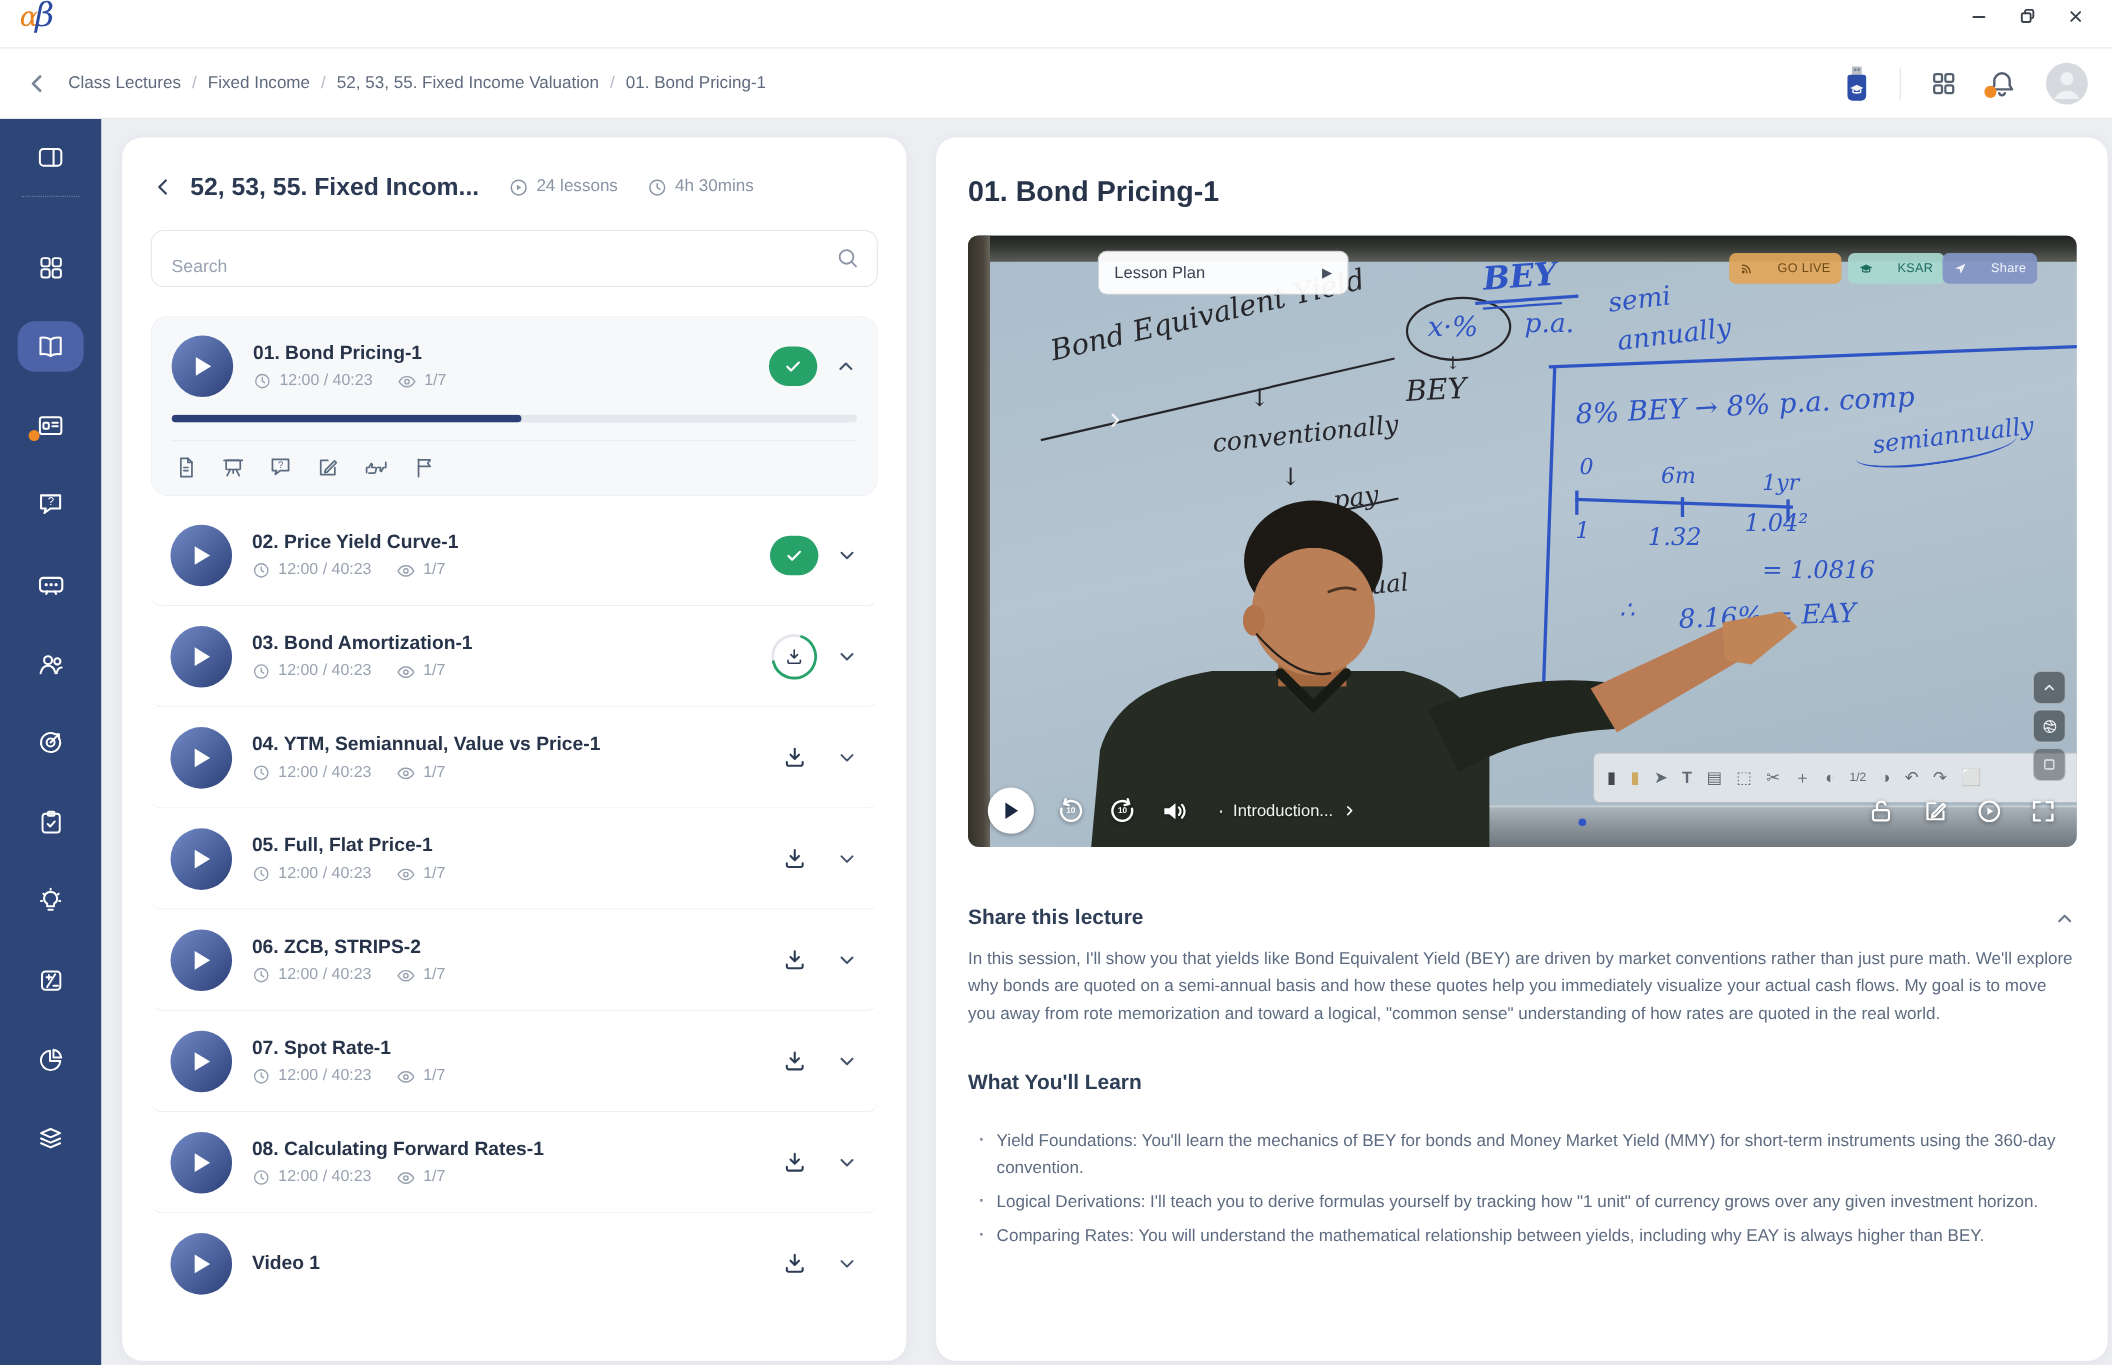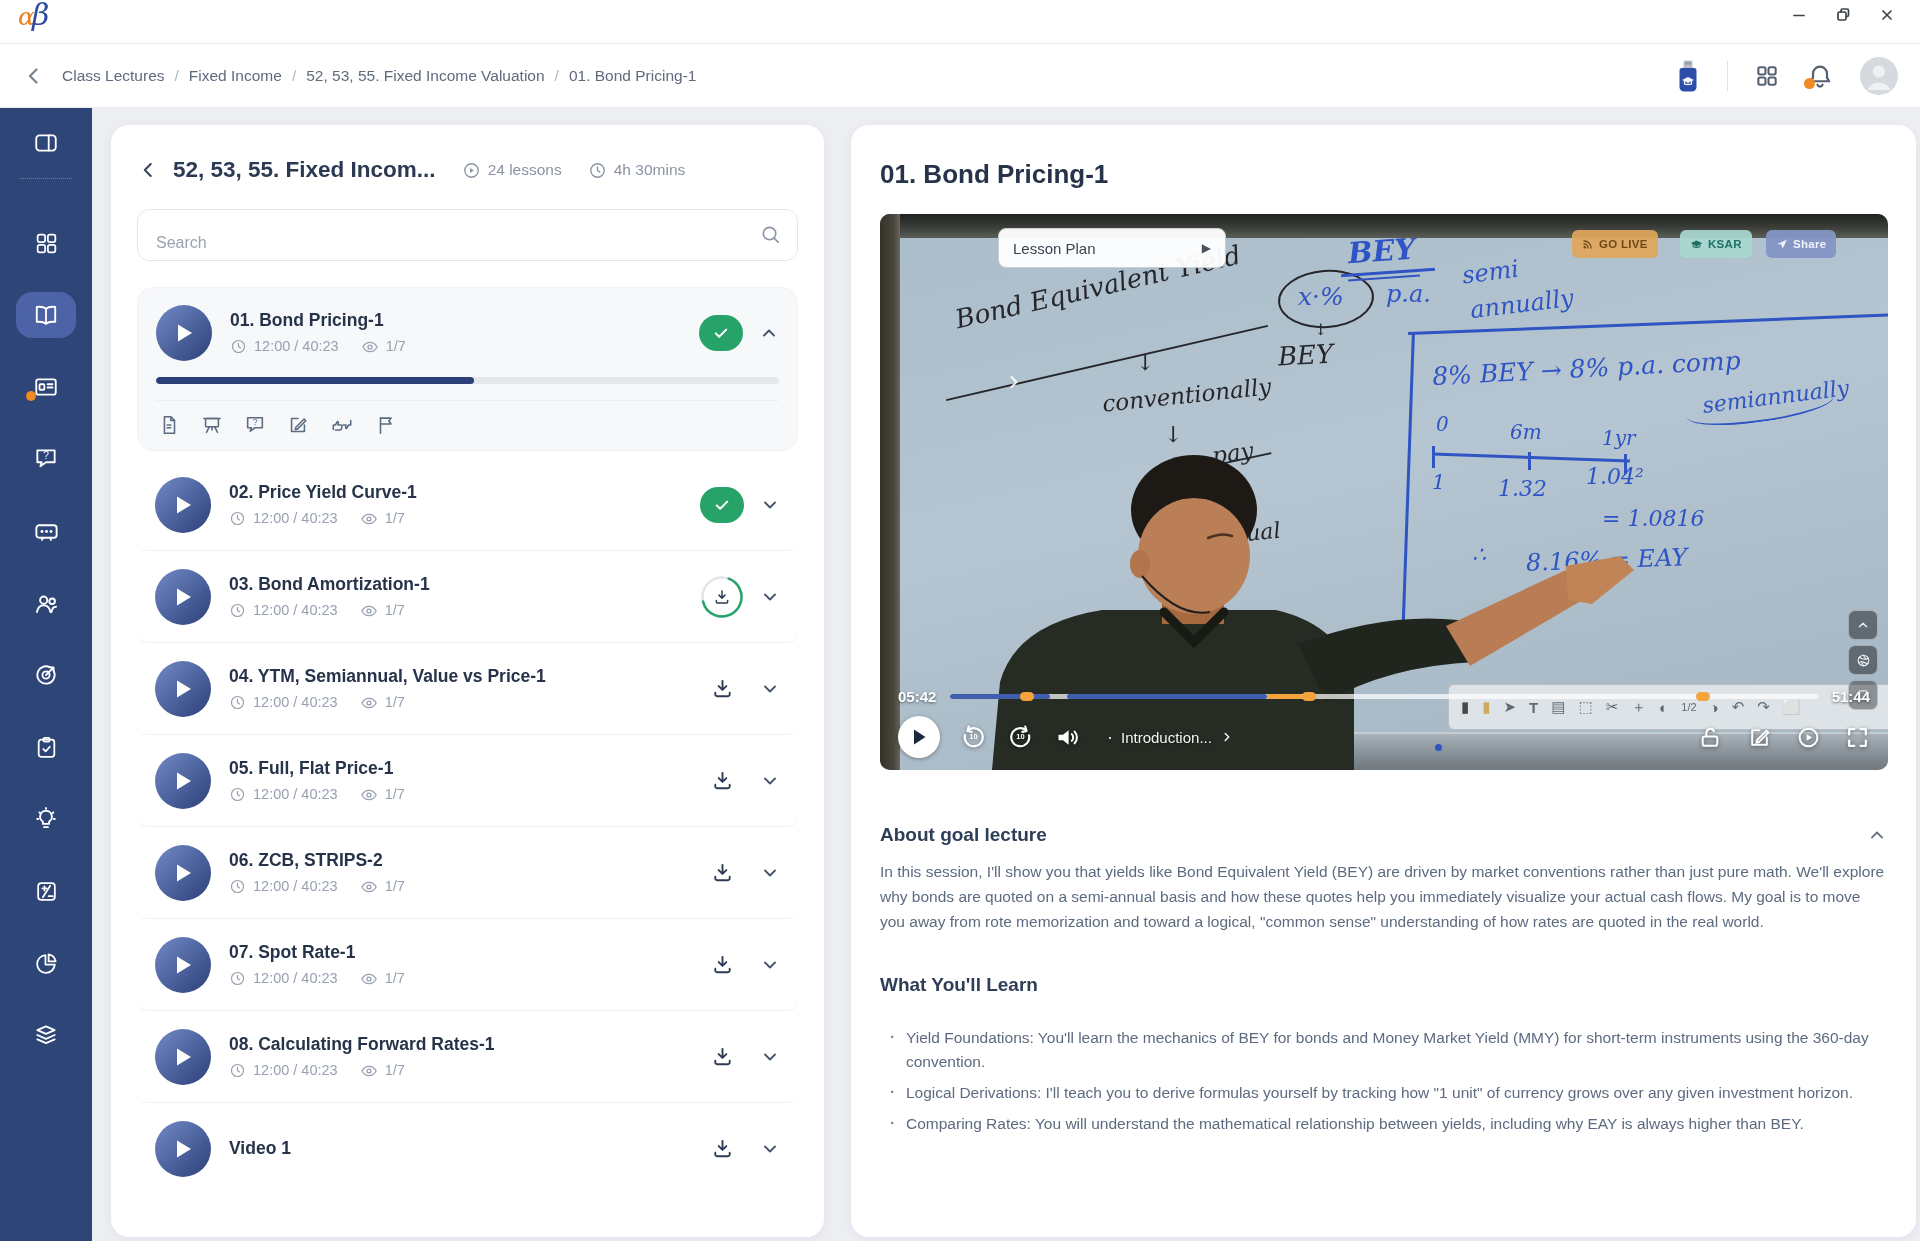--- a/index.html
+++ b/index.html
@@ -86,8 +86,8 @@
     border:1px solid #c9ced4;border-radius:8px;display:flex;align-items:center;padding:4px 14px;z-index:4;
     font-size:15px;color:#3a4352}
   .lessonplan .caret{margin-left:auto;color:#4a5260;font-size:12px}
-  .vtag{position:absolute;top:16px;height:28px;border-radius:6px;display:flex;align-items:center;gap:5px;
-    padding:0 10px;font-size:11.5px;font-weight:700;z-index:4;letter-spacing:.3px}
+  .vtag{position:absolute;top:16px;height:28px;border-radius:6px;display:flex;align-items:center;gap:22px;
+    padding:0 10px;font-size:11.5px;font-weight:400;z-index:4;letter-spacing:.3px}
   .tag-golive{left:692px;background:rgba(224,166,90,.92);color:#6e4a15}
   .tag-ksar{left:800px;background:rgba(168,216,207,.92);color:#1f6e62}
   .tag-share{left:886px;background:rgba(132,149,196,.95);color:#f0f3fa}

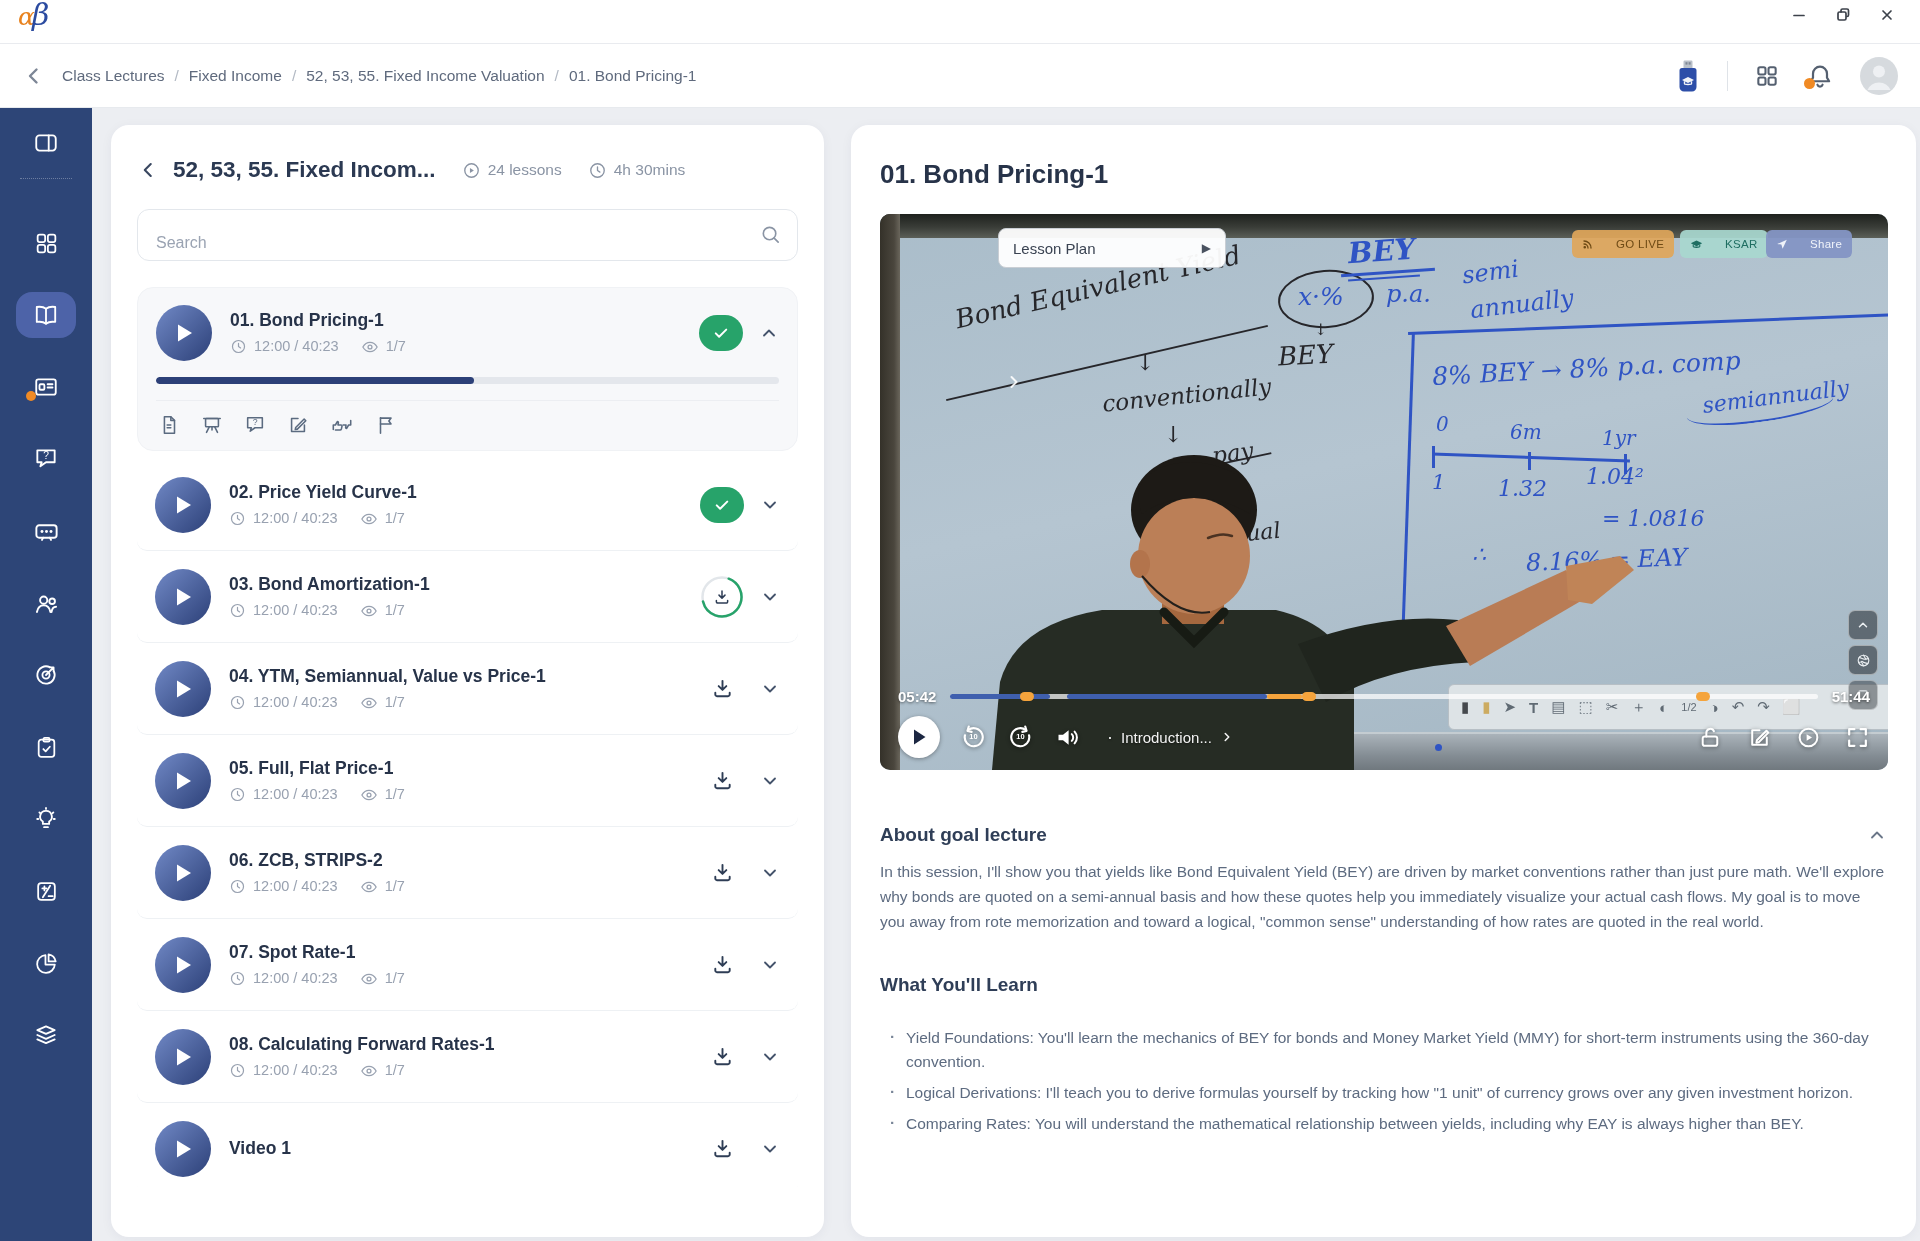--- a/index.html
+++ b/index.html
@@ -864,18 +864,6 @@
     </div>
 
     <div class="voverlay">
-      <div class="vtimes">
-        <span>05:42</span>
-        <div class="vbar">
-          <div class="vseg" id="playedseg" style="left:0;width:11.5%"></div>
-          <div class="vseg" style="left:13.5%;width:23%"></div>
-          <div class="vseg orange" style="left:36.5%;width:4%"></div>
-          <div class="vdot" style="left:8%"></div>
-          <div class="vdot" style="left:40.5%"></div>
-          <div class="vdot" style="left:86%"></div>
-        </div>
-        <span>51:44</span>
-      </div>
       <div class="vctrl">
         <span class="vplay">
             <svg width="16" height="18" viewBox="0 0 16 18">

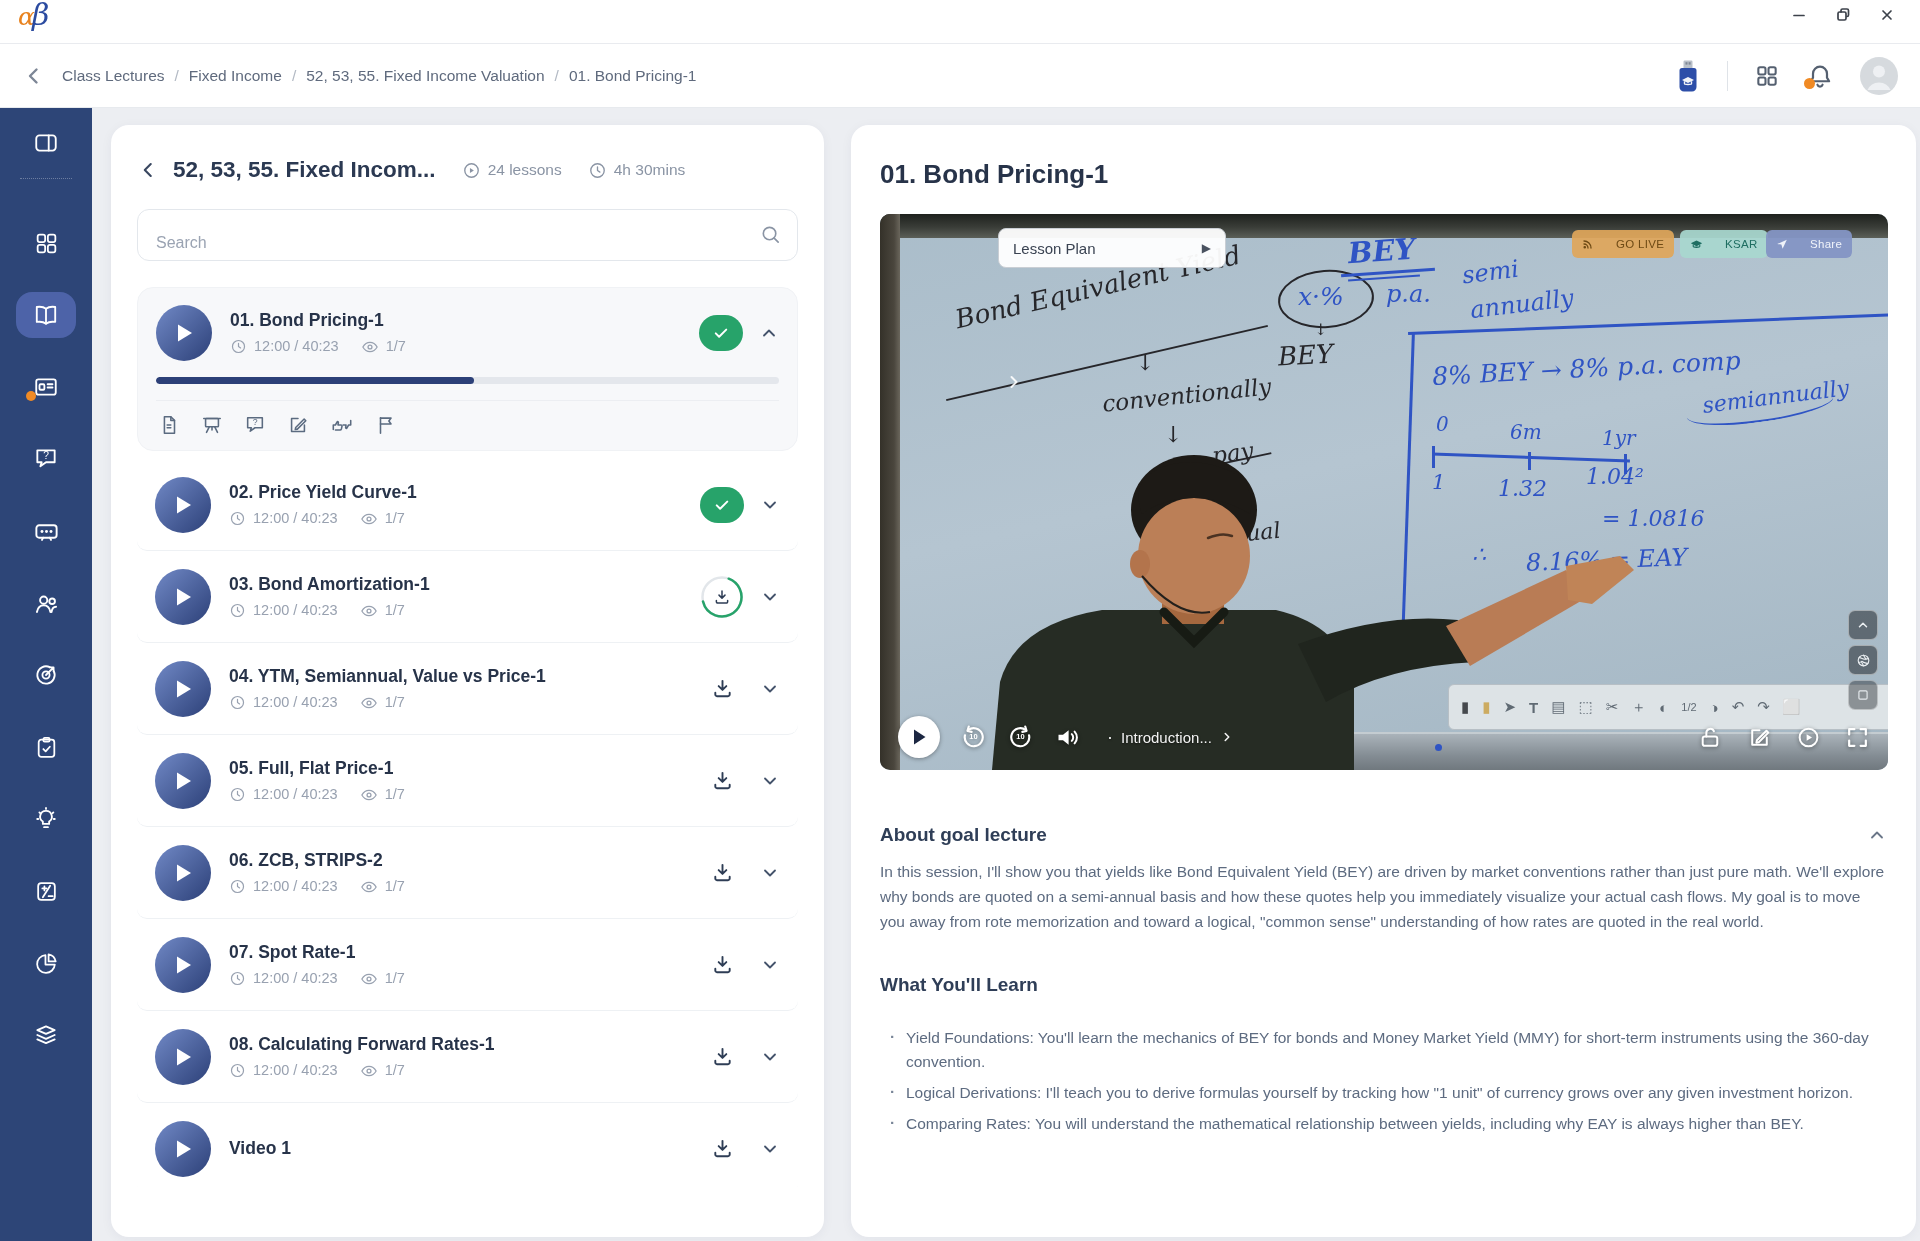--- a/index.html
+++ b/index.html
@@ -927,7 +927,7 @@
   </div>
 
   <div class="sec-head">
-    <span>About goal lecture</span>
+    <span>Share this lecture</span>
     <span class="colchev">
         <svg class="i" width="20" height="20" viewBox="0 0 24 24" style="stroke-width:2.2">
           <path d="M6 15l6-6 6 6"></path>

